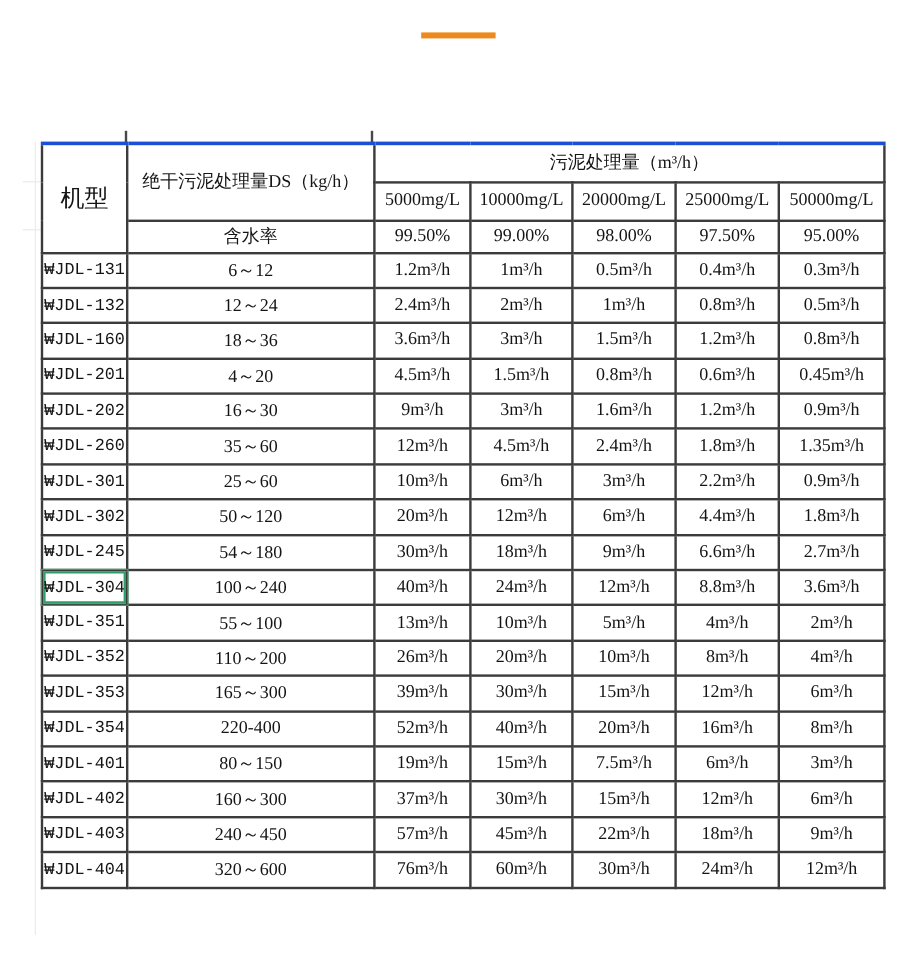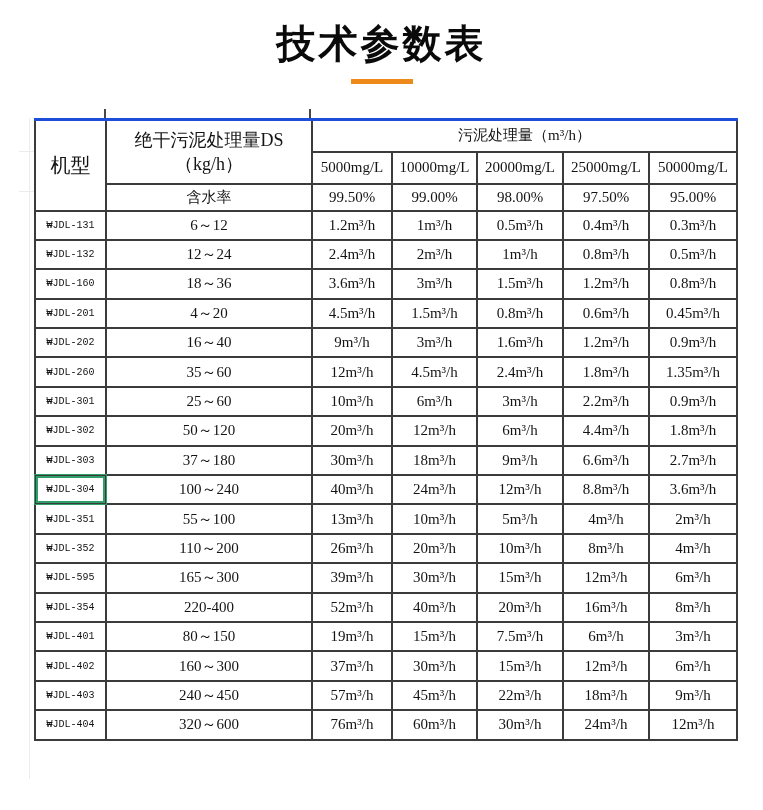--- a/index.html
+++ b/index.html
@@ -40,7 +40,6 @@
 <body style="--sel: #2f9e68;">
 
 <div class="title-wrap">
-  <h1 class="page-title">技术参数表</h1>
   <div class="title-divider" style="background: rgb(238, 138, 27);"></div>
 </div>
 

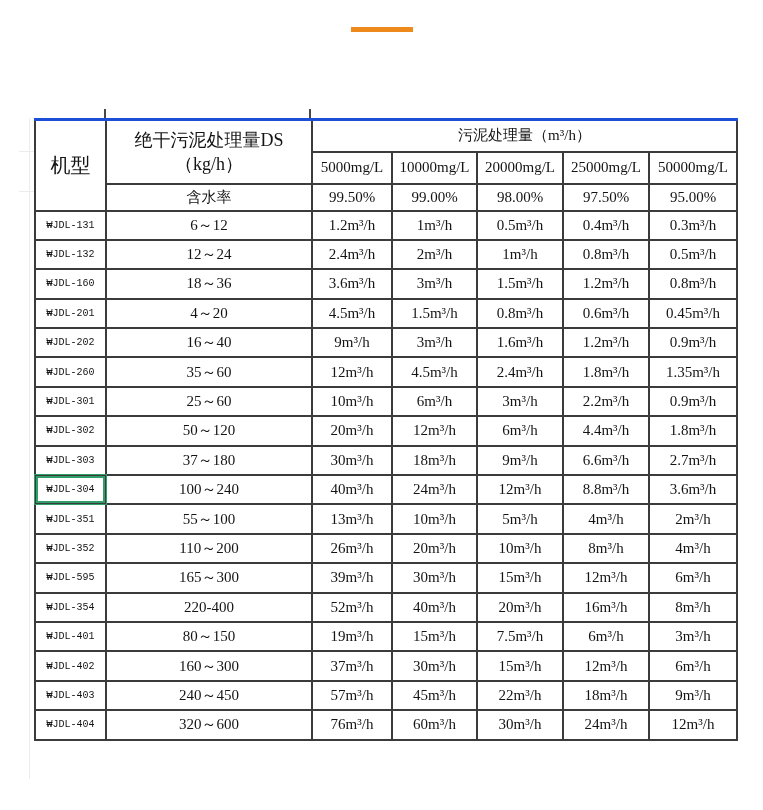--- a/index.html
+++ b/index.html
@@ -29,7 +29,7 @@
   tr.h1{height:32px;} tr.h2{height:32px;} tr.h3{height:27px;}
   tbody tr{height:29.4px;}
   th.c-model{font-size:20px;}
-  th.c-ds{font-size:18px;}
+  th.c-ds{font-size:15px;}
   td.model{
     font-family:"Liberation Mono","DejaVu Sans Mono",monospace;
     font-size:10px;letter-spacing:0px;

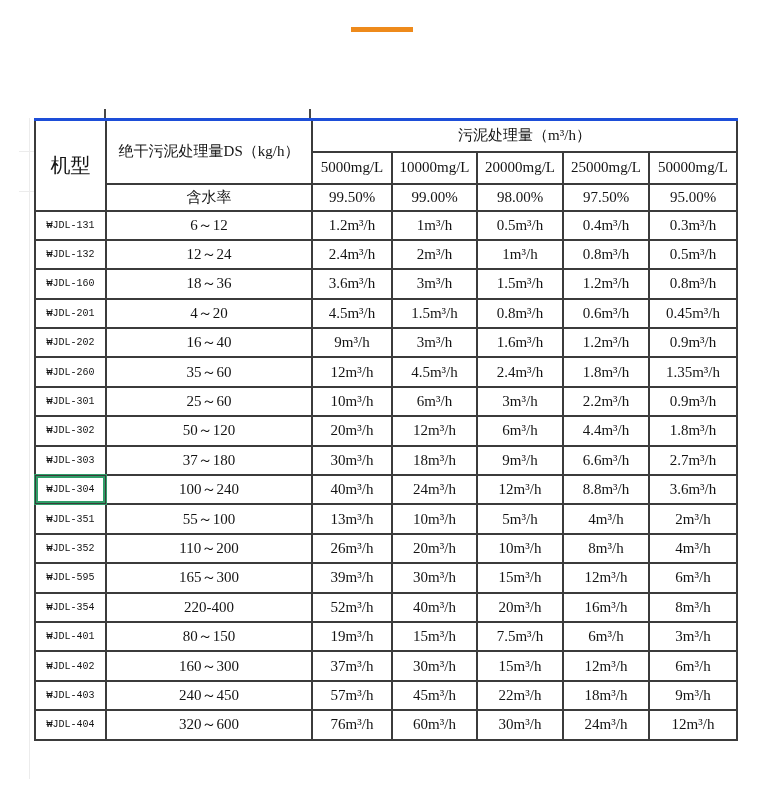--- a/index.html
+++ b/index.html
@@ -32,7 +32,7 @@
   th.c-ds{font-size:15px;}
   td.model{
     font-family:"Liberation Mono","DejaVu Sans Mono",monospace;
-    font-size:10px;letter-spacing:0px;
+    font-size:14px;letter-spacing:0px;
   }
   td.selected{box-shadow:inset 0 0 0 2px var(--sel,#2f9e68);outline:1px solid var(--sel,#2f9e68);outline-offset:0px;}
 </style>

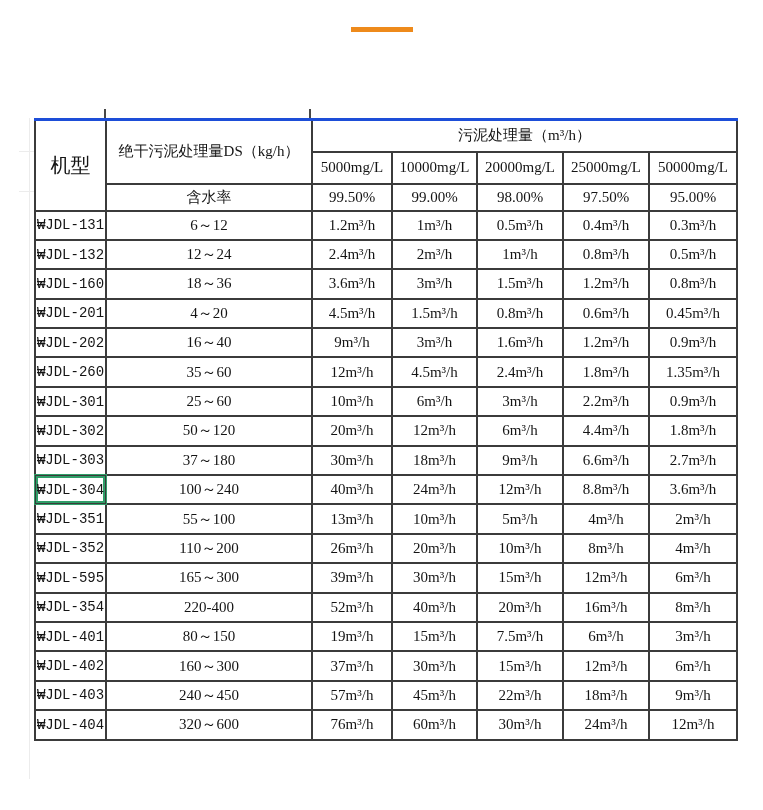--- a/index.html
+++ b/index.html
@@ -125,7 +125,7 @@
 
   <tr>
     <td class="model">₩JDL-202</td>
-    <td class="ds">16～40</td>
+    <td class="ds">16～30</td>
     <td class="val">9m³/h</td>
     <td class="val">3m³/h</td>
     <td class="val">1.6m³/h</td>

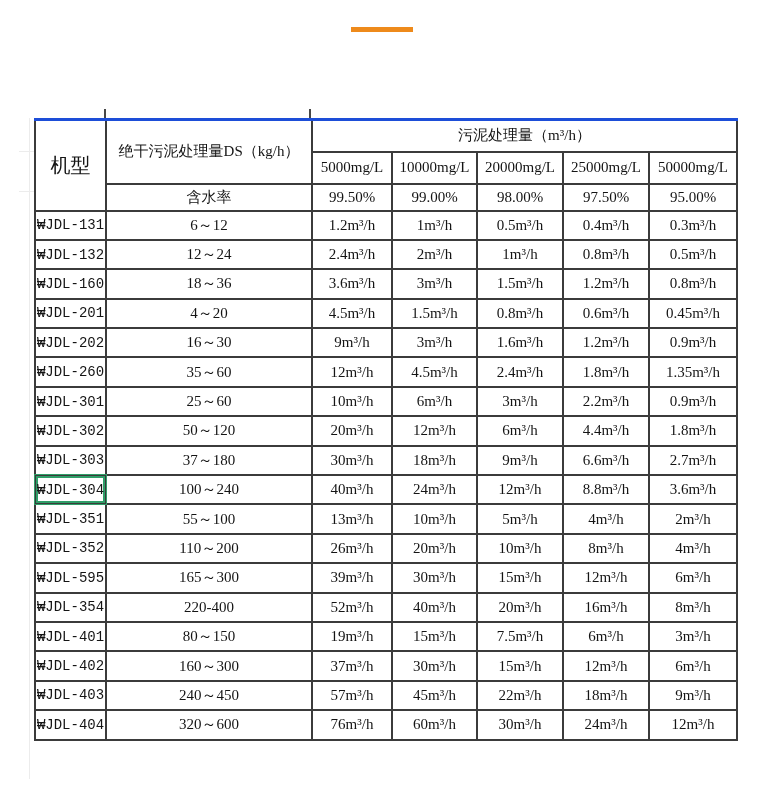--- a/index.html
+++ b/index.html
@@ -164,7 +164,7 @@
   </tr>
 
   <tr>
-    <td class="model">₩JDL-303</td>
+    <td class="model">₩JDL-245</td>
     <td class="ds">37～180</td>
     <td class="val">30m³/h</td>
     <td class="val">18m³/h</td>

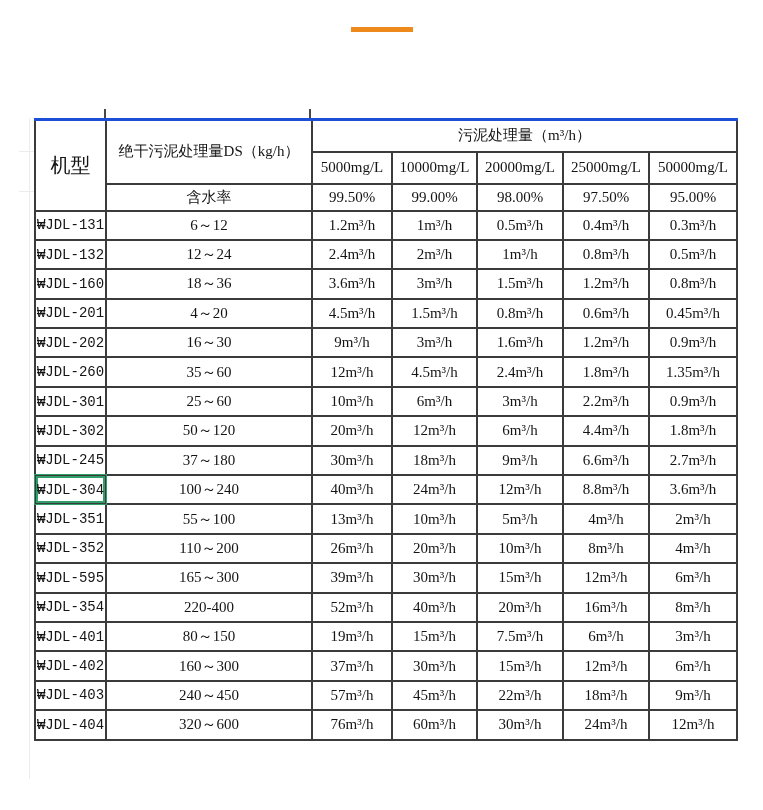--- a/index.html
+++ b/index.html
@@ -165,7 +165,7 @@
 
   <tr>
     <td class="model">₩JDL-245</td>
-    <td class="ds">37～180</td>
+    <td class="ds">54～180</td>
     <td class="val">30m³/h</td>
     <td class="val">18m³/h</td>
     <td class="val">9m³/h</td>

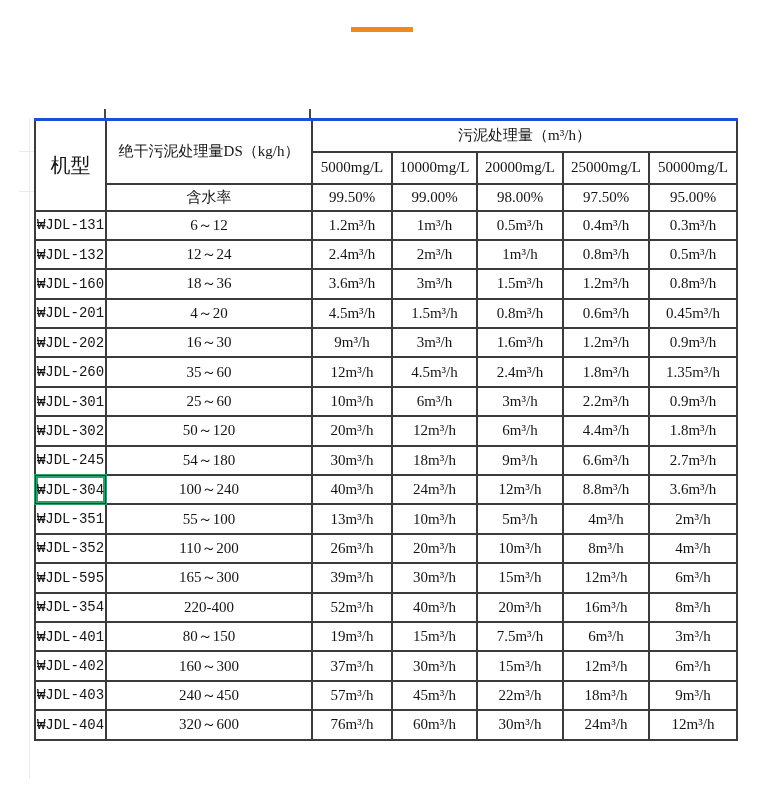--- a/index.html
+++ b/index.html
@@ -204,7 +204,7 @@
   </tr>
 
   <tr>
-    <td class="model">₩JDL-595</td>
+    <td class="model">₩JDL-353</td>
     <td class="ds">165～300</td>
     <td class="val">39m³/h</td>
     <td class="val">30m³/h</td>

